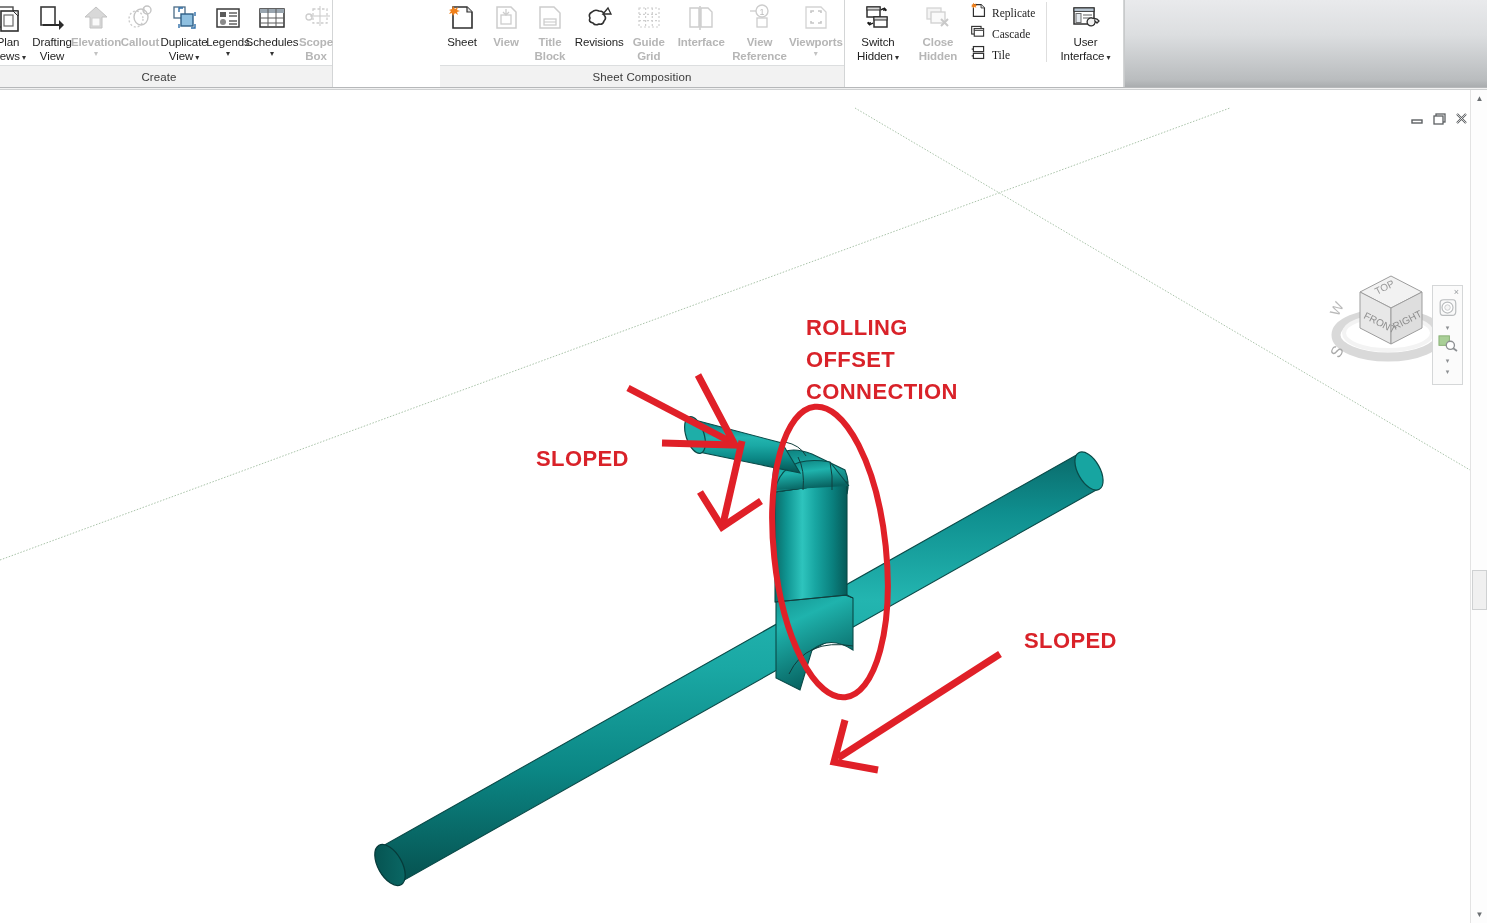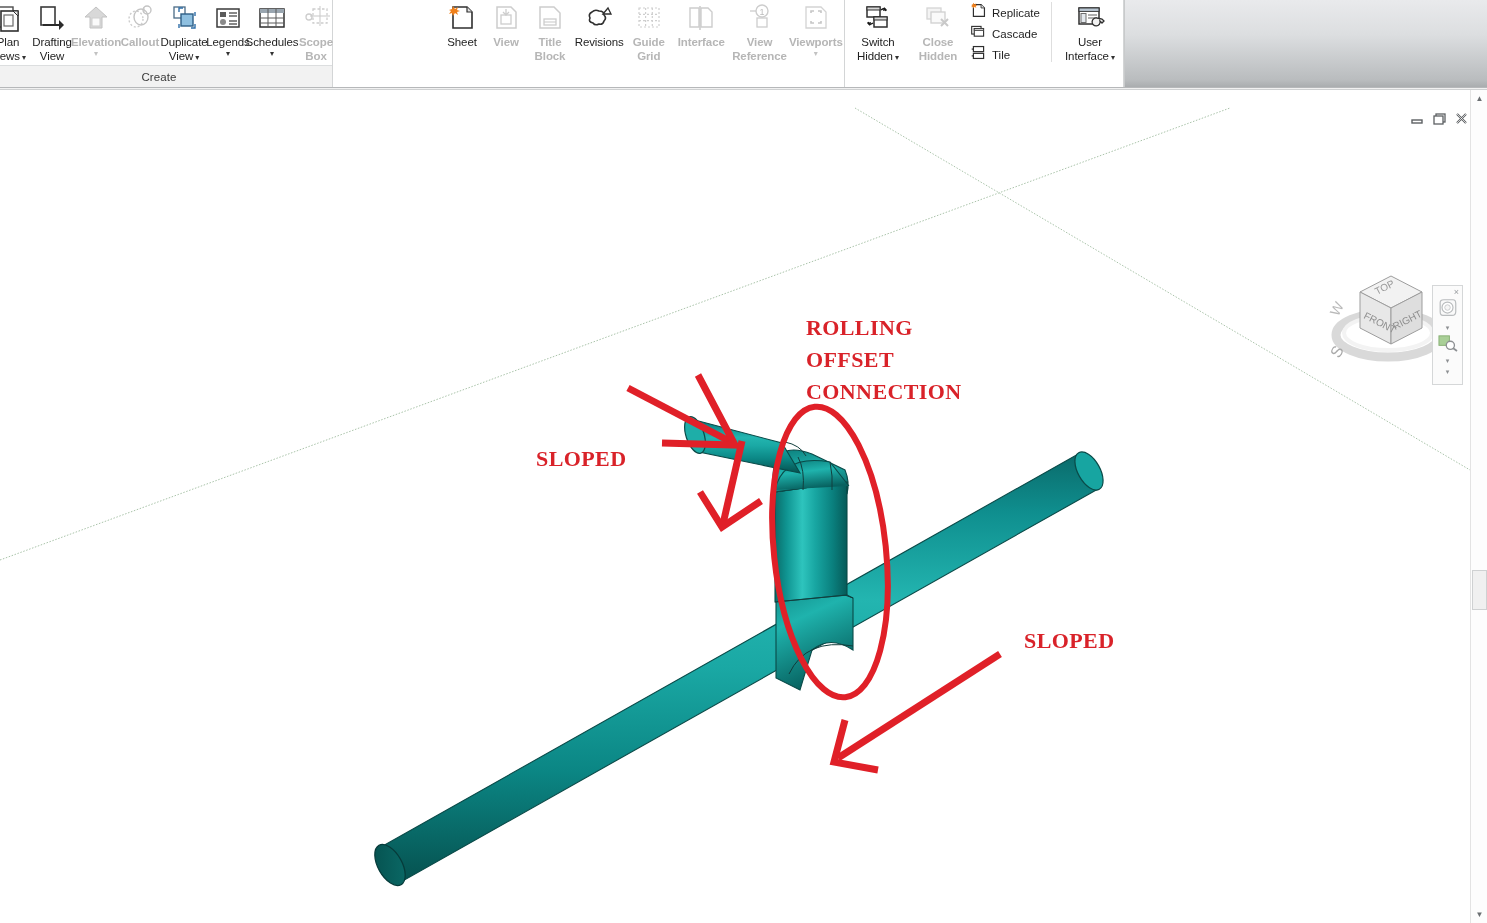--- a/index.html
+++ b/index.html
@@ -57,7 +57,7 @@
 
   
   .stack { display: flex; flex-direction: column; justify-content: flex-start; padding-top: 0px; }
-  .srow { display: flex; align-items: center; height: 21px; gap: 5px; padding: 0 3px; }
+  .srow { display: flex; align-items: center; height: 21px; gap: 5px; padding: 0 3px; font-family: Liberation Serif, serif; }
   .srow .slbl { font-size: 11.5px; color: #1e1e1e; }
 
   

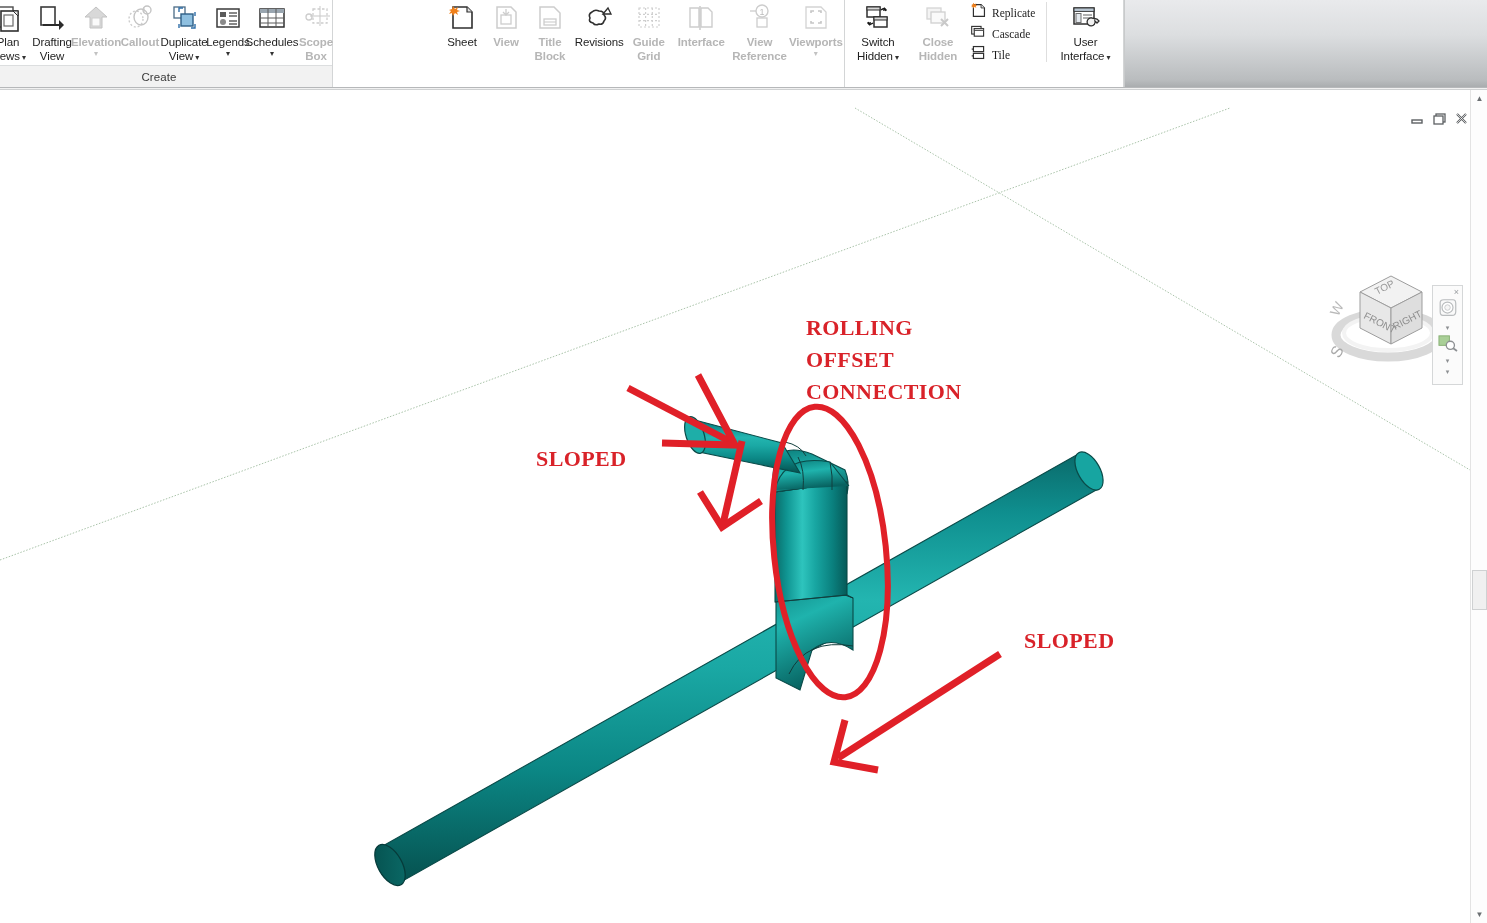--- a/index.html
+++ b/index.html
@@ -333,6 +333,7 @@
         </div>
 
       </div>
+      <div class="panel-label">Sheet Composition</div>
     </div>
 
     <div class="panel" style="left:845px; width:279px;">

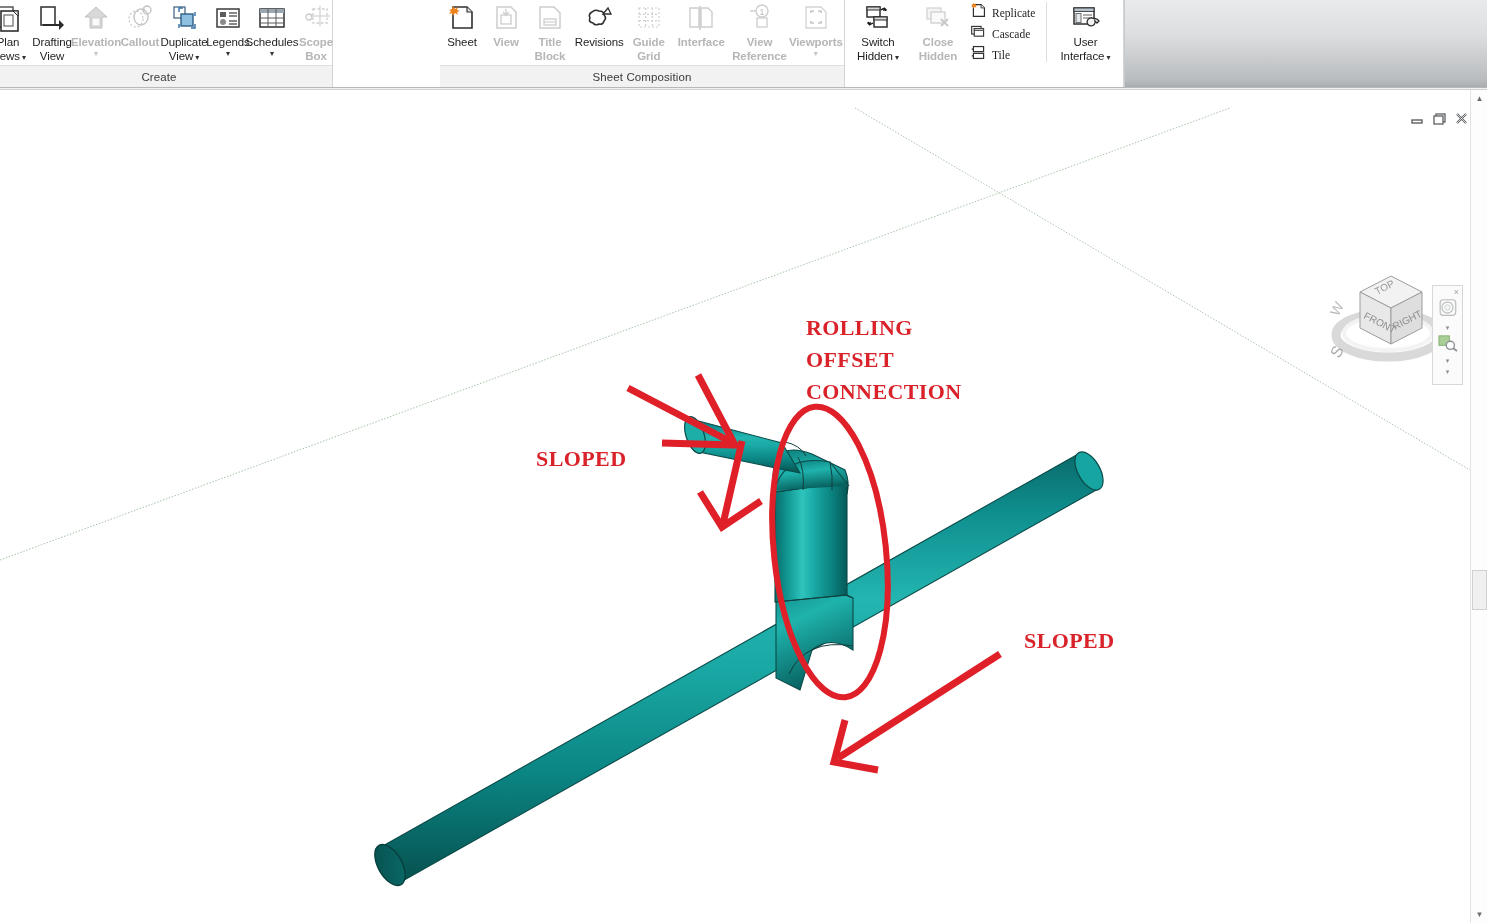--- a/index.html
+++ b/index.html
@@ -99,7 +99,7 @@
   .anno {
     position: absolute; color: #d92229; font-weight: bold;
     font-size: 22px; line-height: 32px; letter-spacing: .4px; z-index: 20;
-    font-family: Liberation Serif, serif;
+    font-family: Liberation Sans, sans-serif;
   }
   svg.layer { position: absolute; left: 0; top: 0; width: 1487px; height: 833px; }
 </style>

